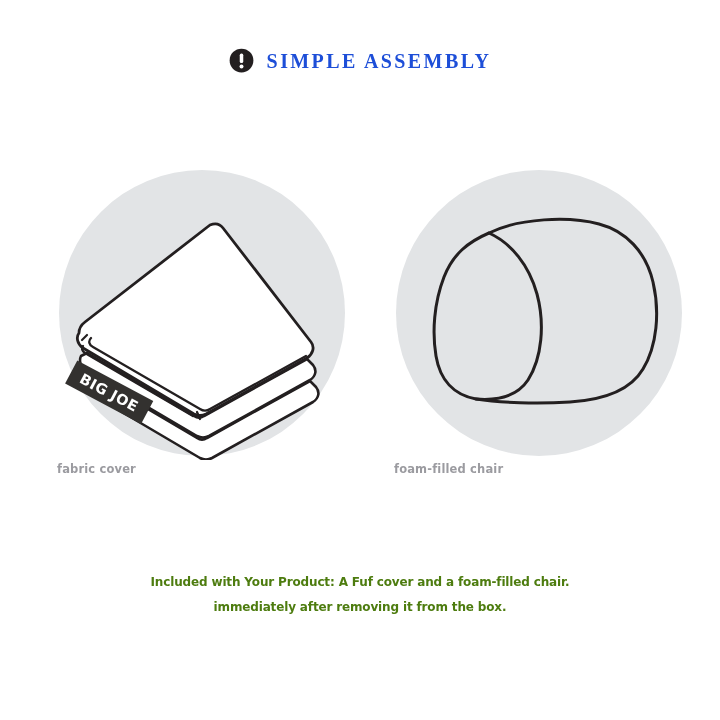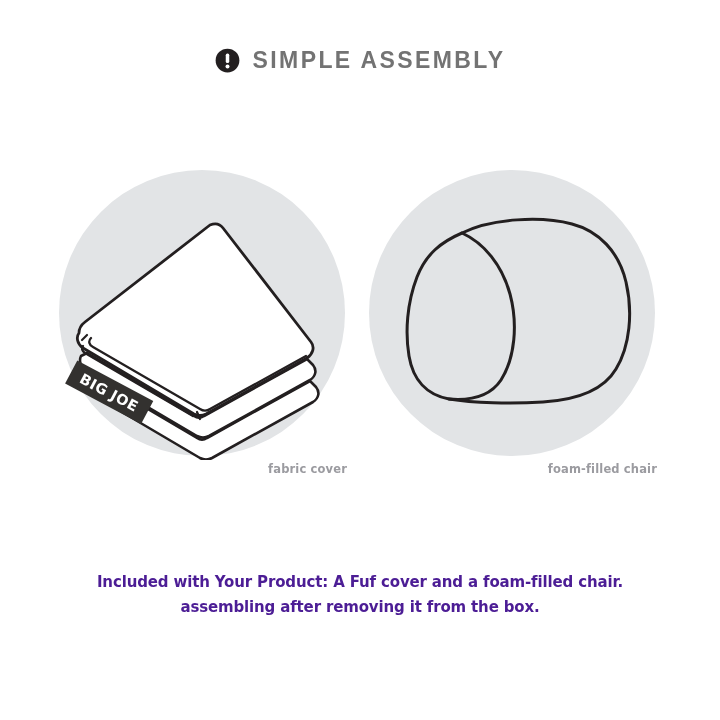--- a/index.html
+++ b/index.html
@@ -40,11 +40,11 @@
     display: block;
   }
   .header-title {
-    font-family: Liberation Sans, sans-serif;
-    font-size: 23px;
+    font-family: Liberation Serif, serif;
+    font-size: 20px;
     font-weight: bold;
     letter-spacing: 2.4px;
-    color: #737373;
+    color: #1d4ed8;
     white-space: nowrap;
     line-height: 1;
     text-transform: uppercase;

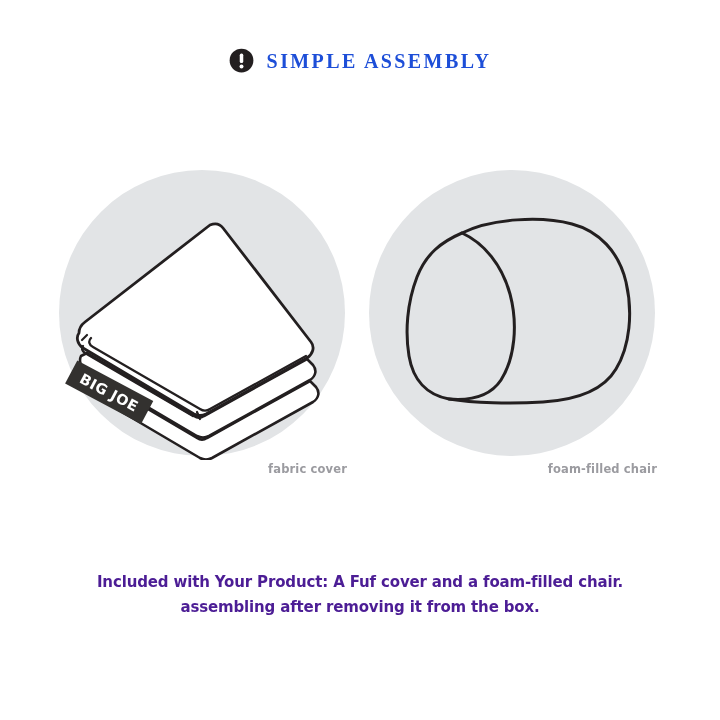--- a/index.html
+++ b/index.html
@@ -78,7 +78,7 @@
     top: 293px;
     left: 0;
     width: 290px;
-    text-align: right;
+    text-align: left;
     font-family: "DejaVu Sans", sans-serif;
     font-size: 11.5px;
     font-weight: bold;

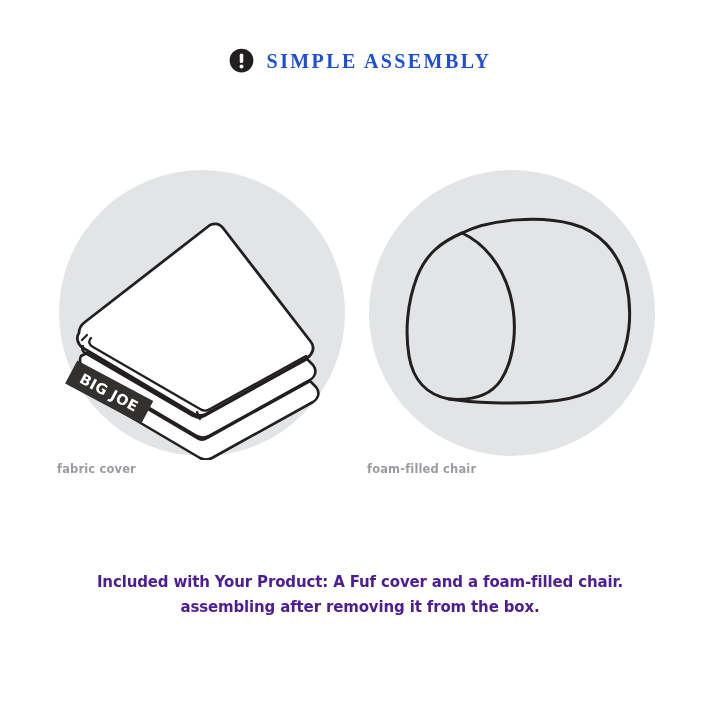--- a/index.html
+++ b/index.html
@@ -65,7 +65,7 @@
     height: 320px;
   }
   .panel-left  { left: 57px; }
-  .panel-right { left: 367px; }
+  .panel-right { left: 394px; }
 
   .panel-art {
     display: block;

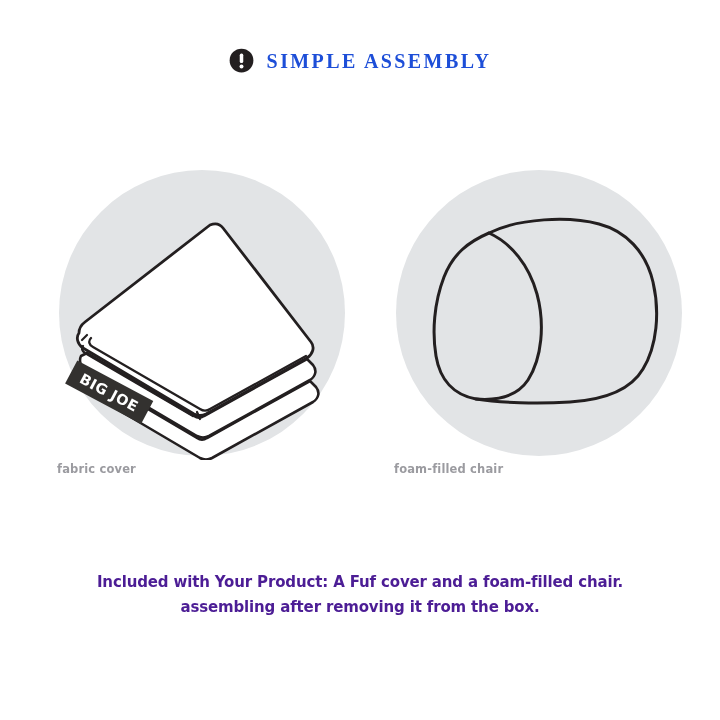--- a/index.html
+++ b/index.html
@@ -97,9 +97,9 @@
   }
   .footer-line {
     font-family: "DejaVu Sans", sans-serif;
-    font-size: 15px;
+    font-size: 12px;
     font-weight: bold;
-    color: #4c1d95;
+    color: #4d7c0f;
     line-height: 24.5px;
     letter-spacing: -0.15px;
     white-space: nowrap;

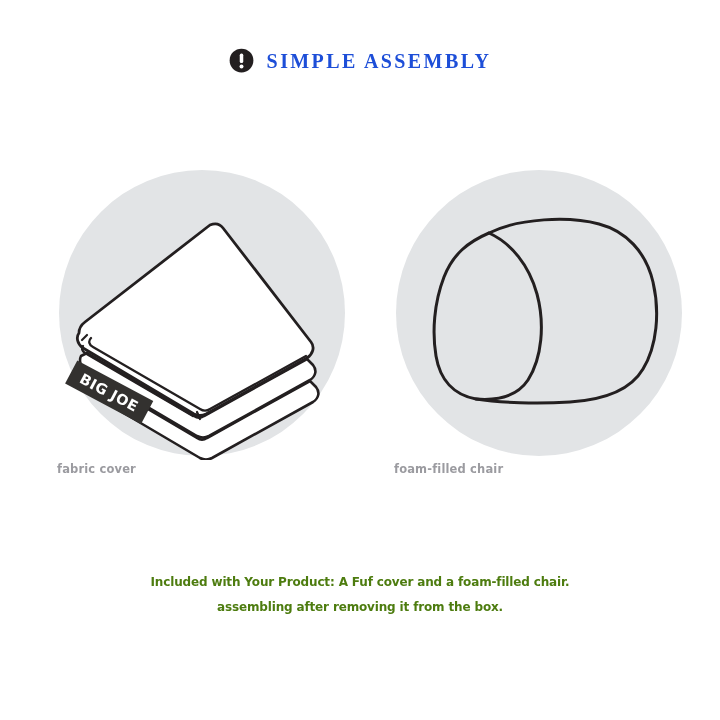--- a/index.html
+++ b/index.html
@@ -214,7 +214,7 @@
 
   <div class="footer-copy">
     <div class="footer-line">Included with Your Product: A Fuf cover and a foam-filled chair.</div>
-    <div class="footer-line">assembling after removing it from the box.</div>
+    <div class="footer-line">immediately after removing it from the box.</div>
   </div>
 
 </div>

